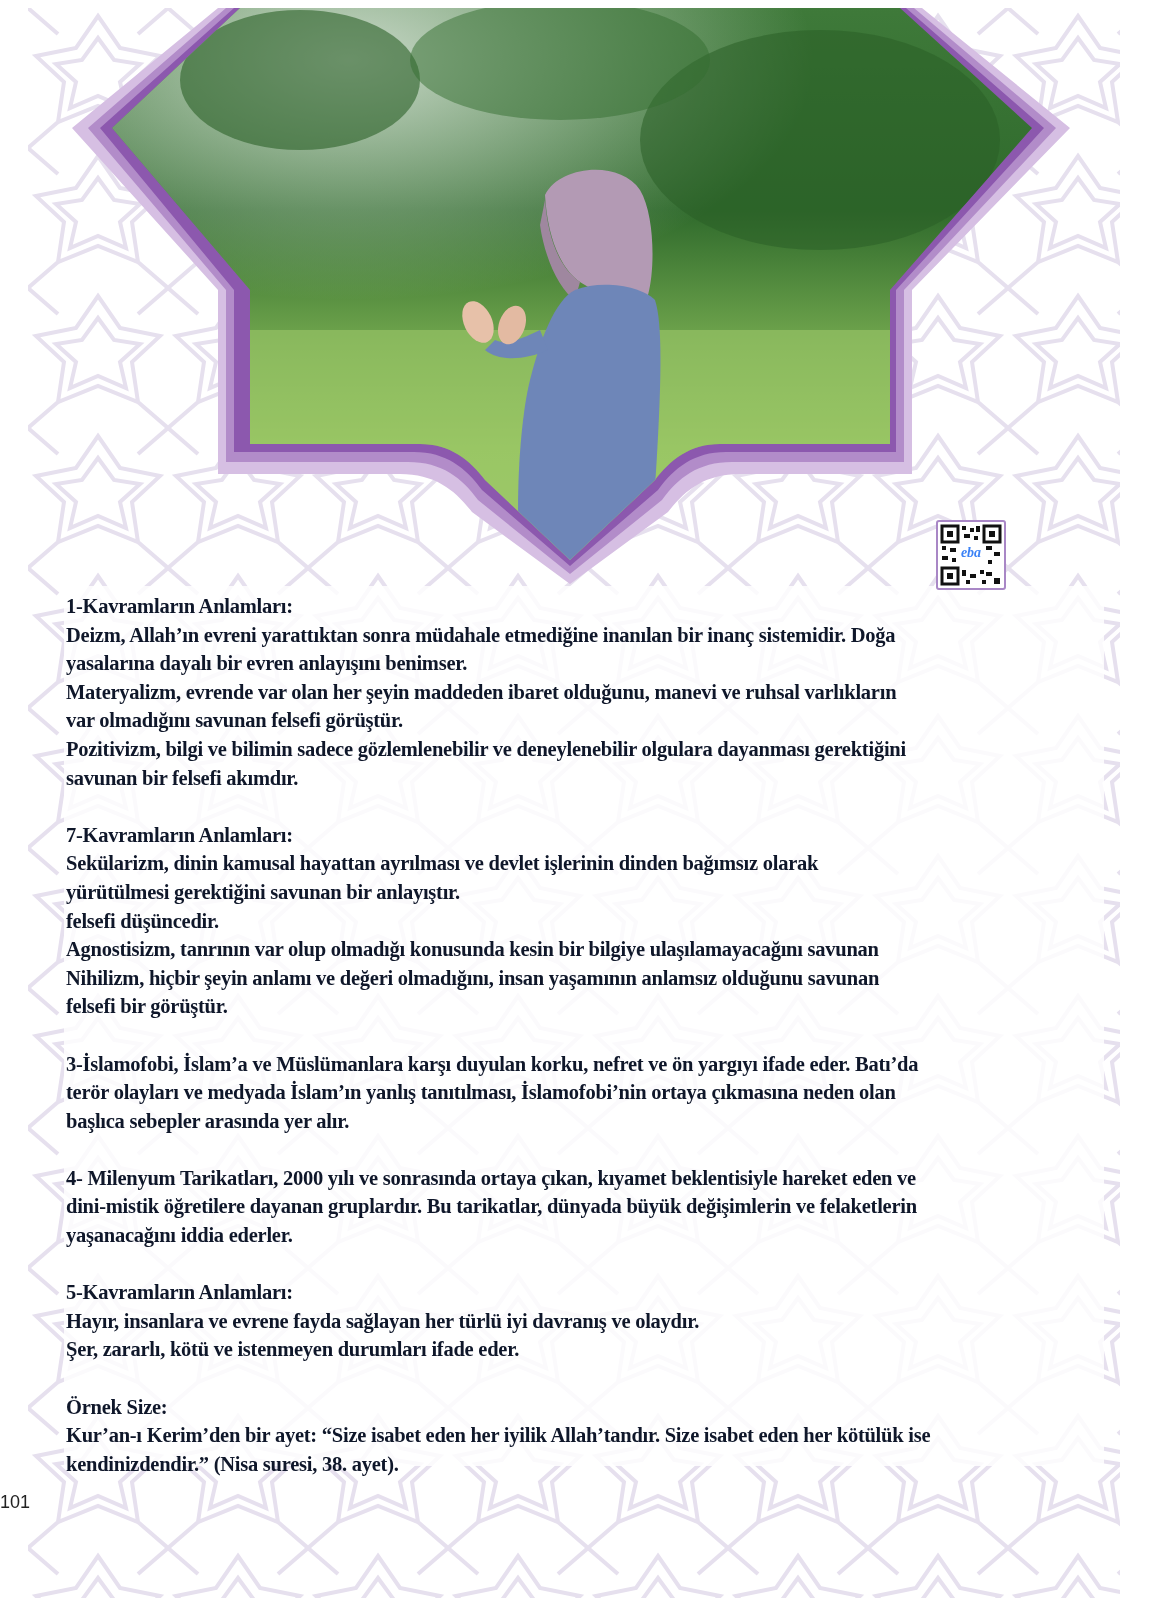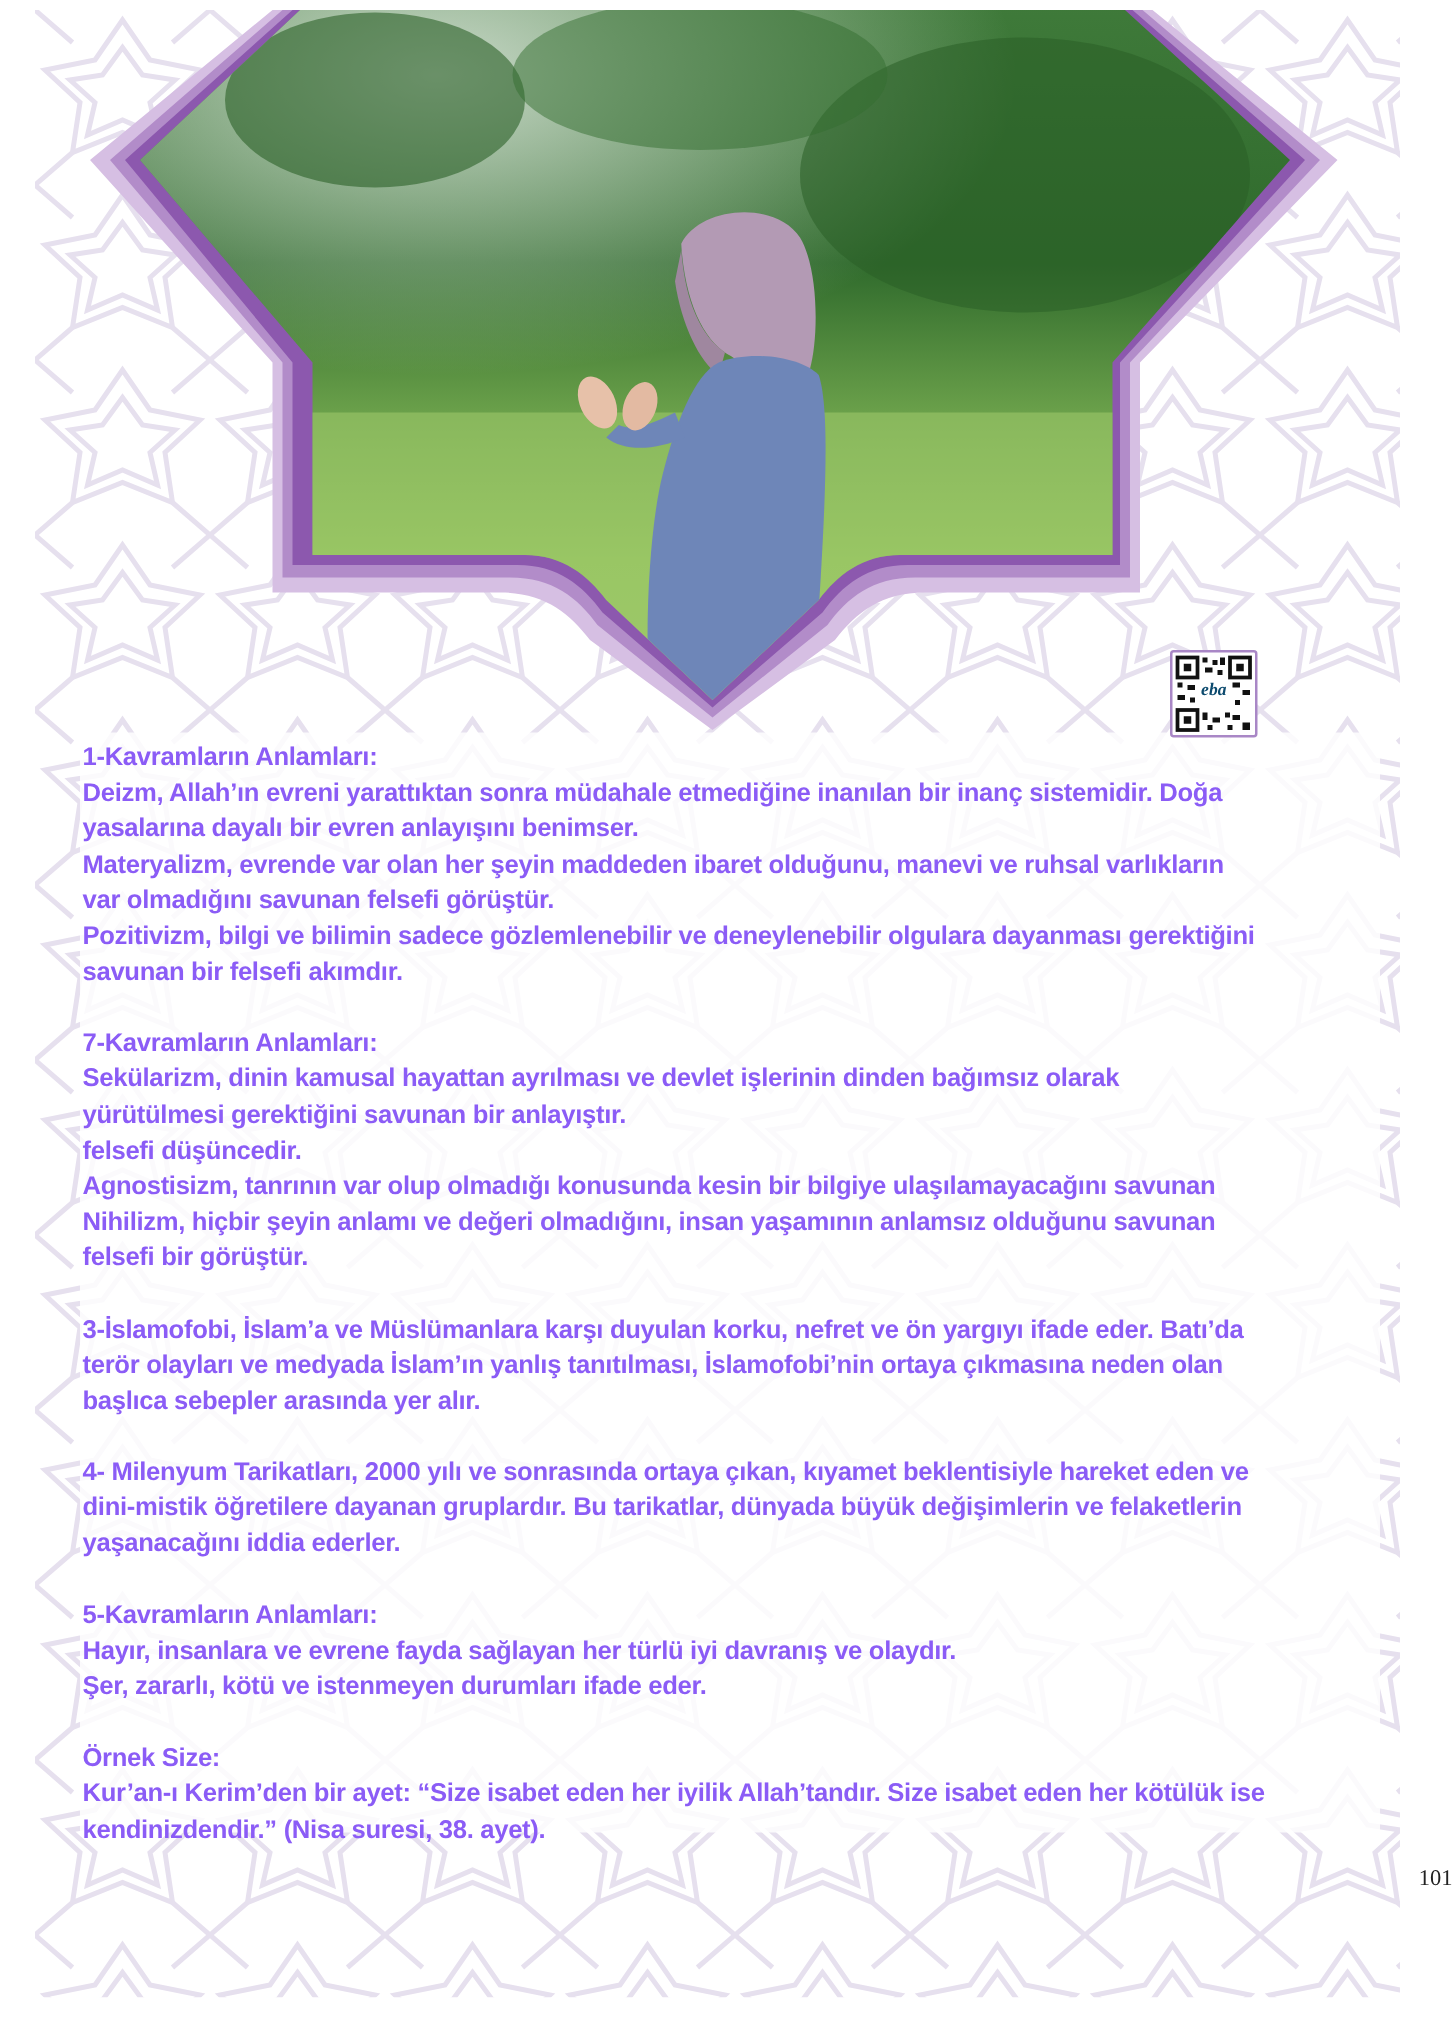--- a/index.html
+++ b/index.html
@@ -132,7 +132,7 @@
     </g>
     <rect x="20" y="26" width="26" height="14" fill="#fff"></rect>
   </svg>
-  <span style="position:absolute;left:20px;top:23px;width:26px;text-align:center;font-family:'Liberation Serif',serif;font-style:italic;font-weight:bold;font-size:14px;color:#0c4a6e;">eba</span>
+  <span style="position:absolute;left:20px;top:23px;width:26px;text-align:center;font-family:'Liberation Serif',serif;font-style:italic;font-weight:bold;font-size:14px;color:#3b82f6;">eba</span>
 </div>
 
 <div class="content">

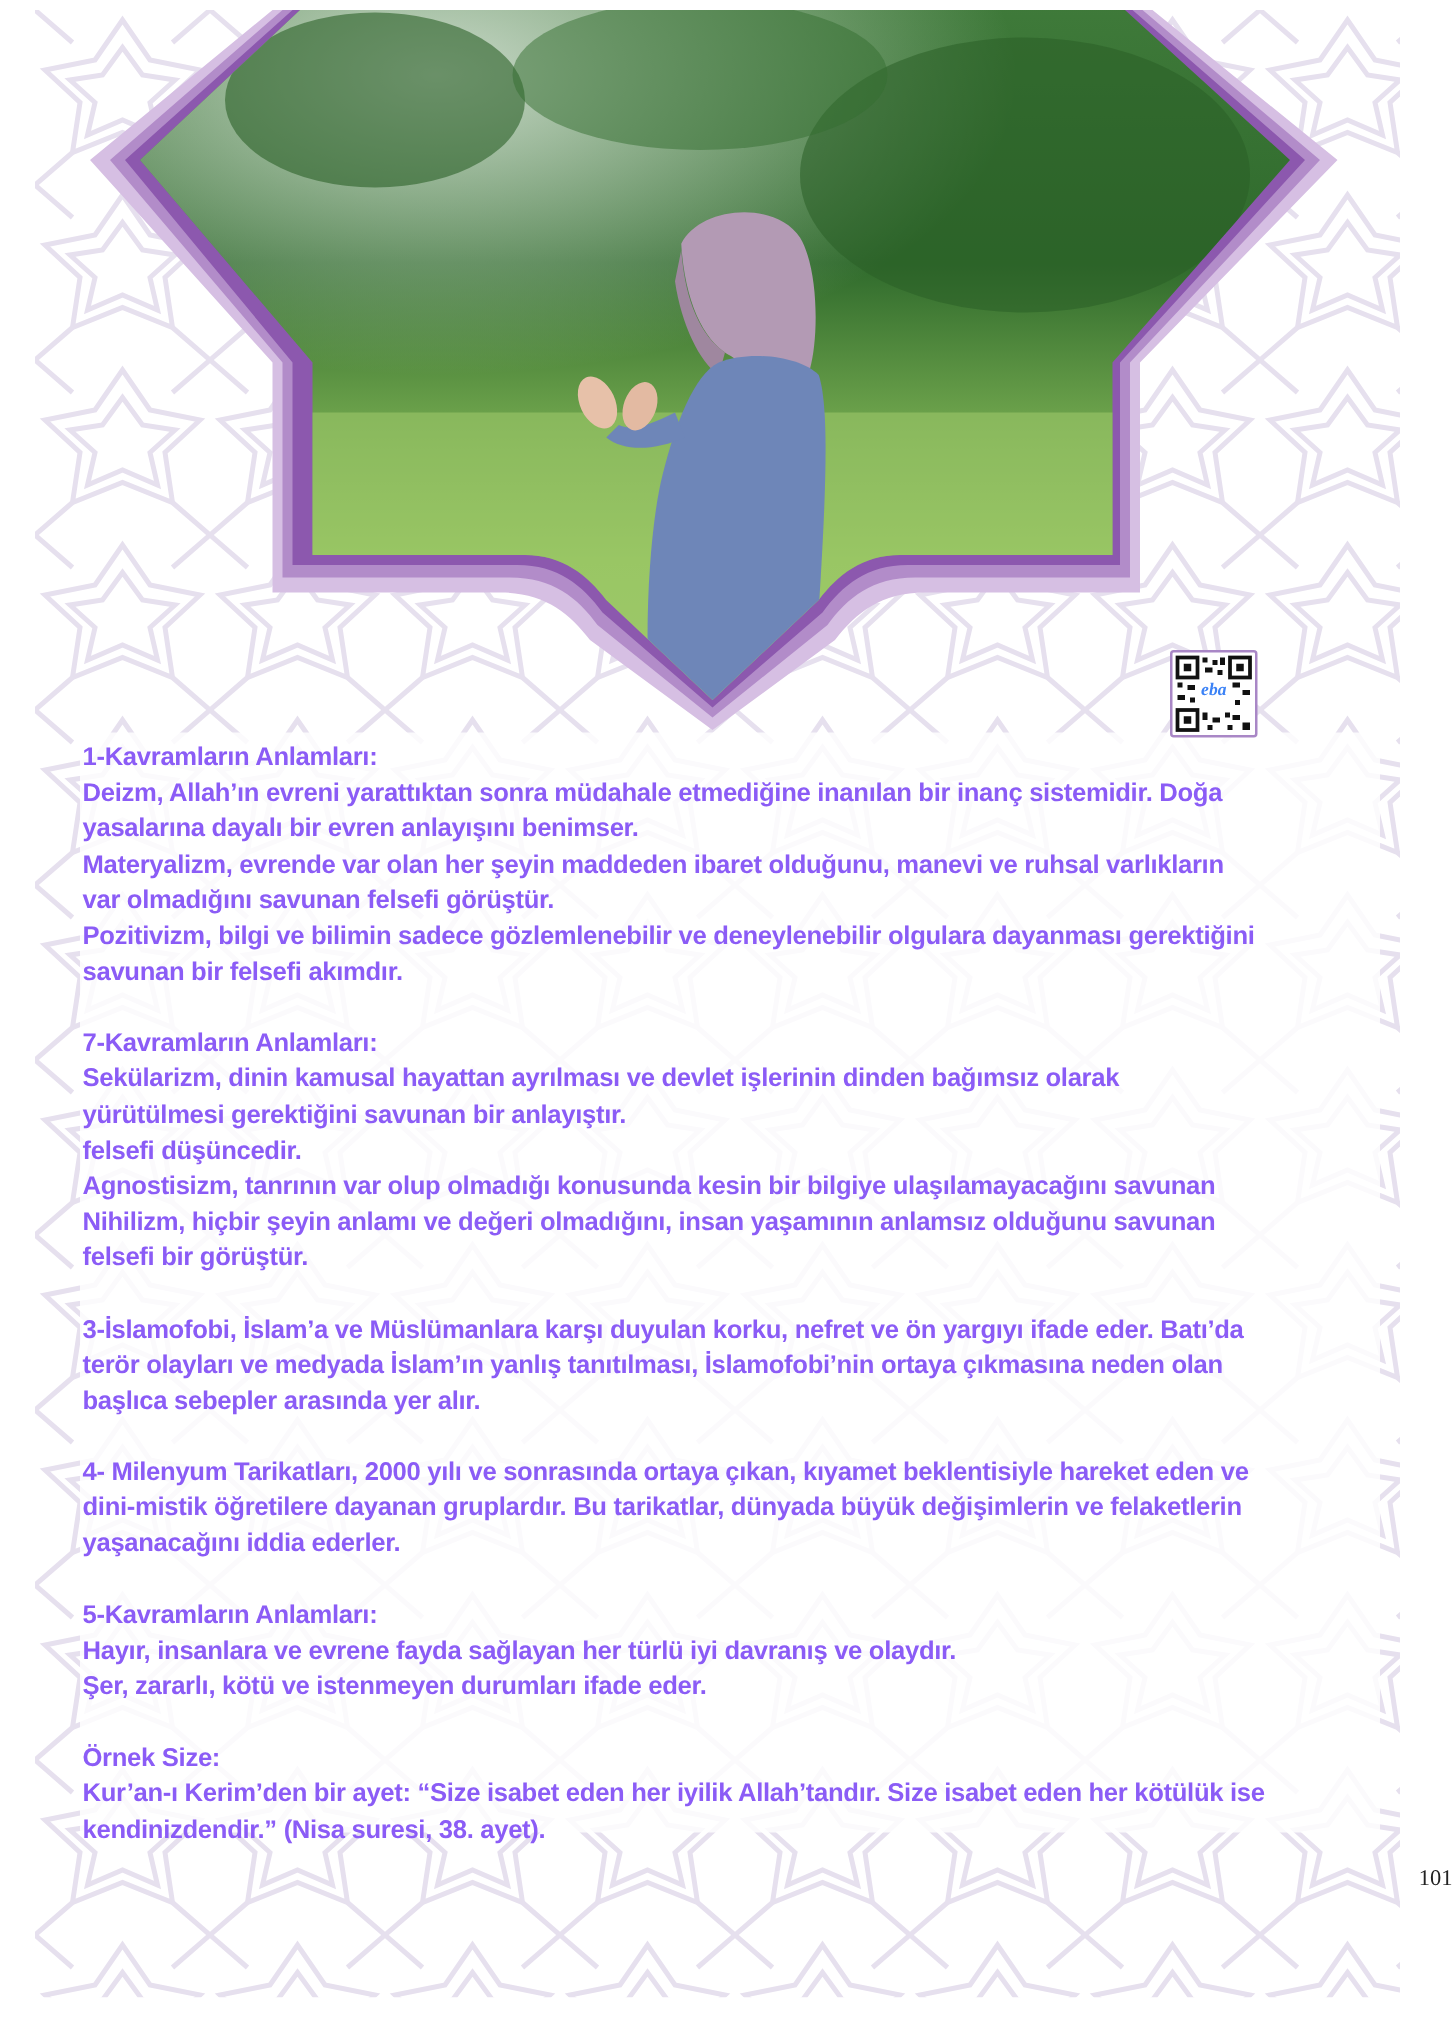--- a/index.html
+++ b/index.html
@@ -20,8 +20,8 @@
   }
   .content {
     position: absolute; left: 66px; top: 592px; width: 1060px;
-    color: #8b5cf6;
-    font-family: Liberation Sans, sans-serif;
+    color: #0f172a;
+    font-family: Liberation Serif, serif;
     font-weight: bold;
     font-size: 20.5px;
     line-height: 28.6px;

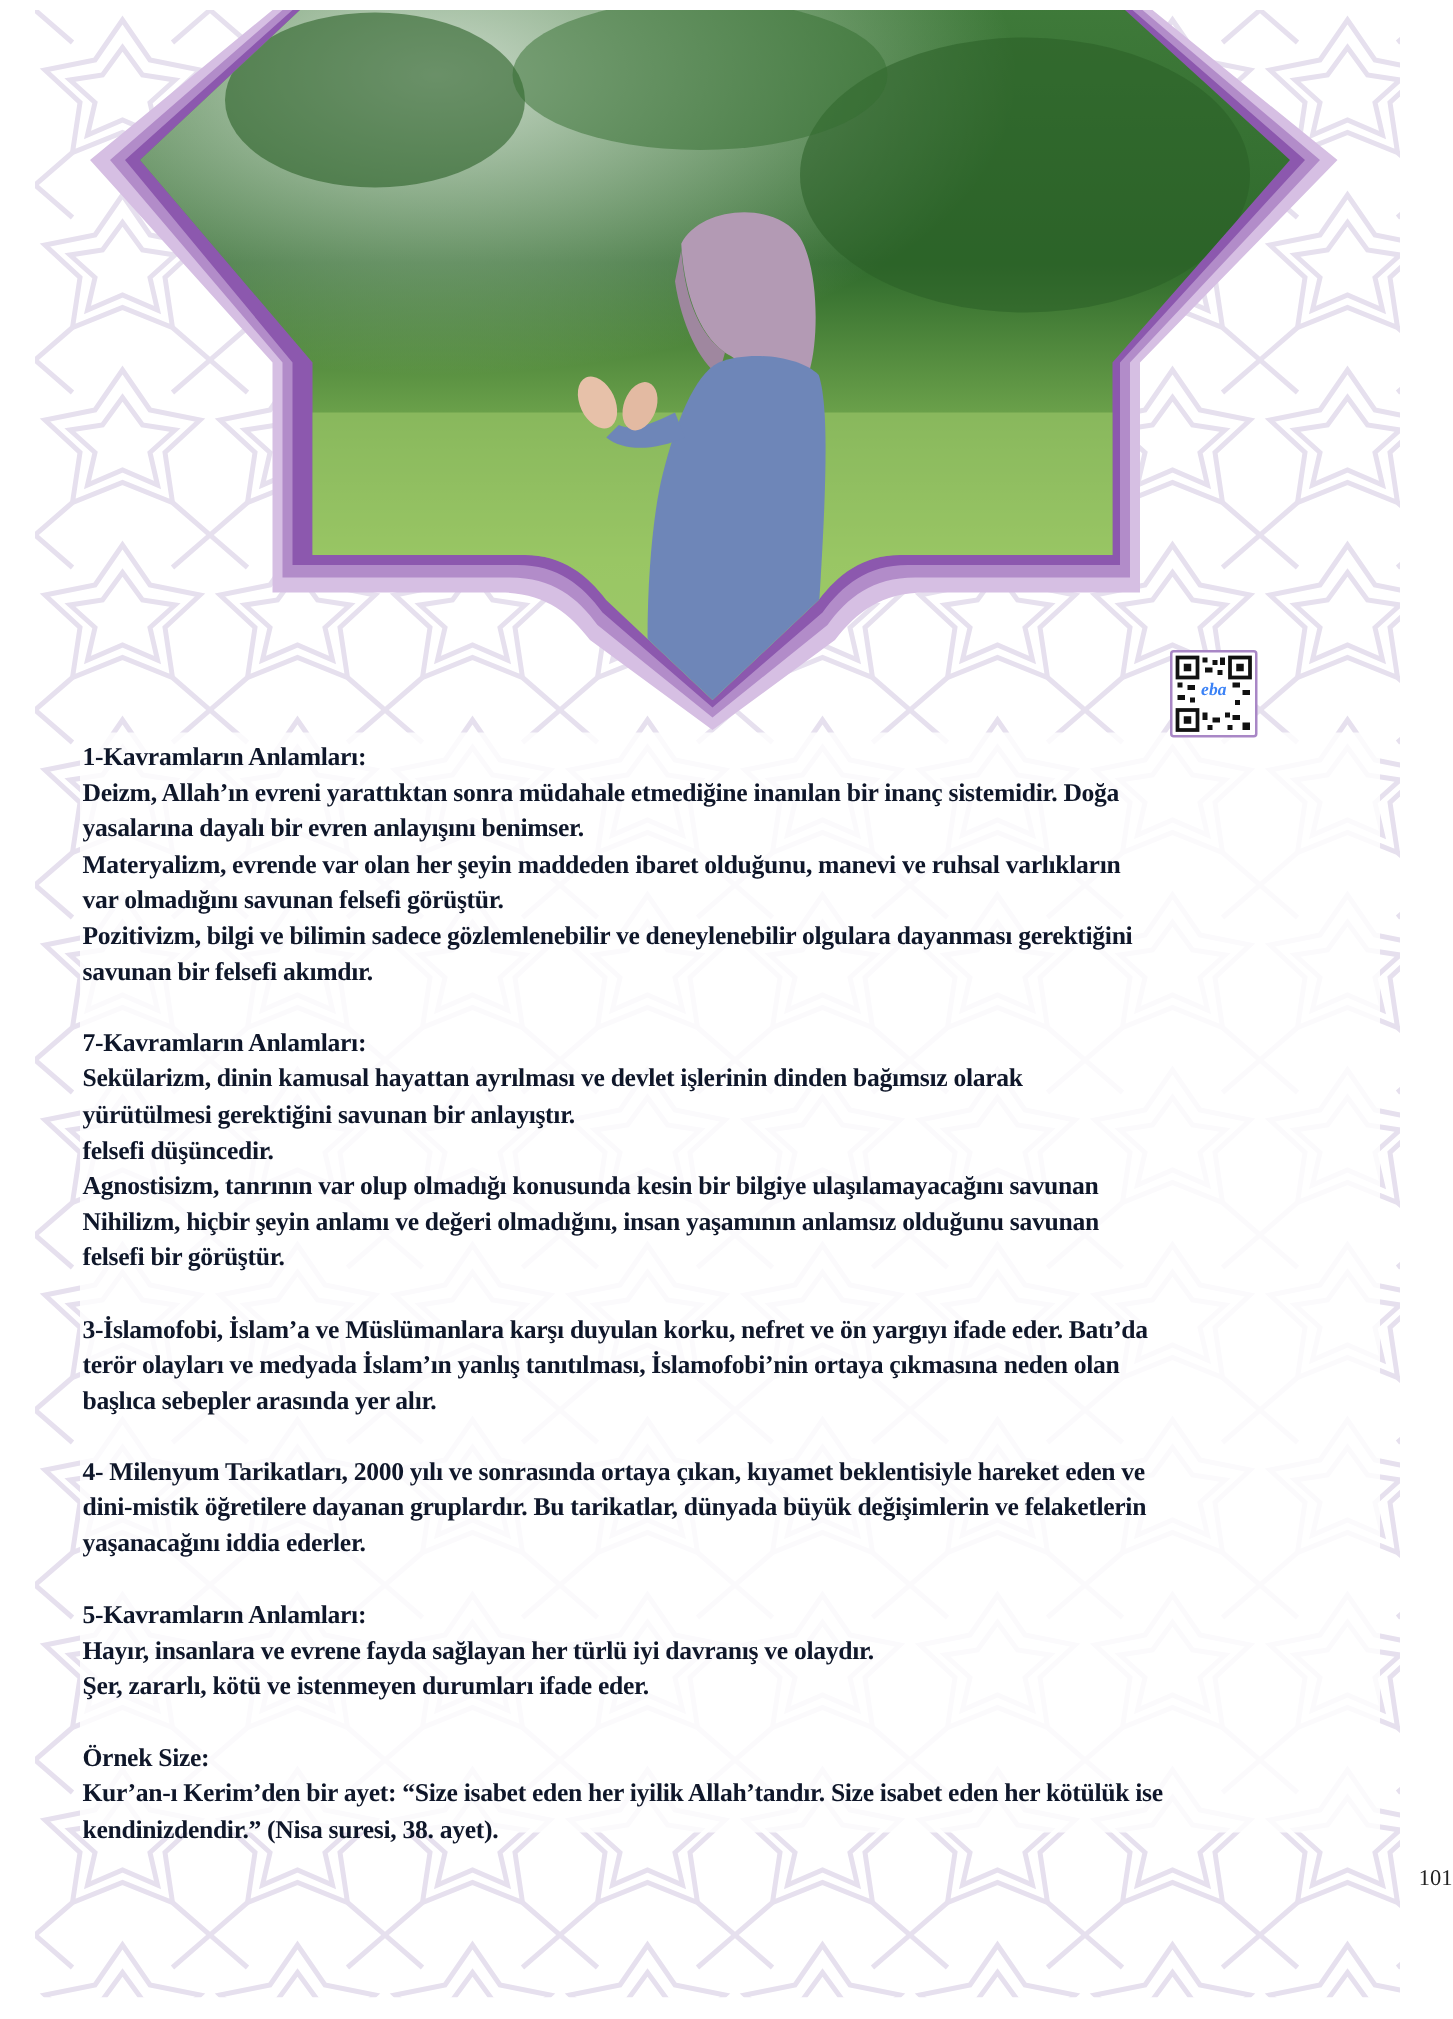--- a/index.html
+++ b/index.html
@@ -31,8 +31,8 @@
   .content .gap { height: 28.6px; }
   .page-number {
     position: absolute; left: 0; width: 1162px; top: 1492px;
-    text-align: right; font-size: 18px; color: #222;
-    font-family: Liberation Serif, serif;
+    text-align: left; font-size: 18px; color: #222;
+    font-family: Liberation Sans, sans-serif;
   }
 </style>
 </head>

